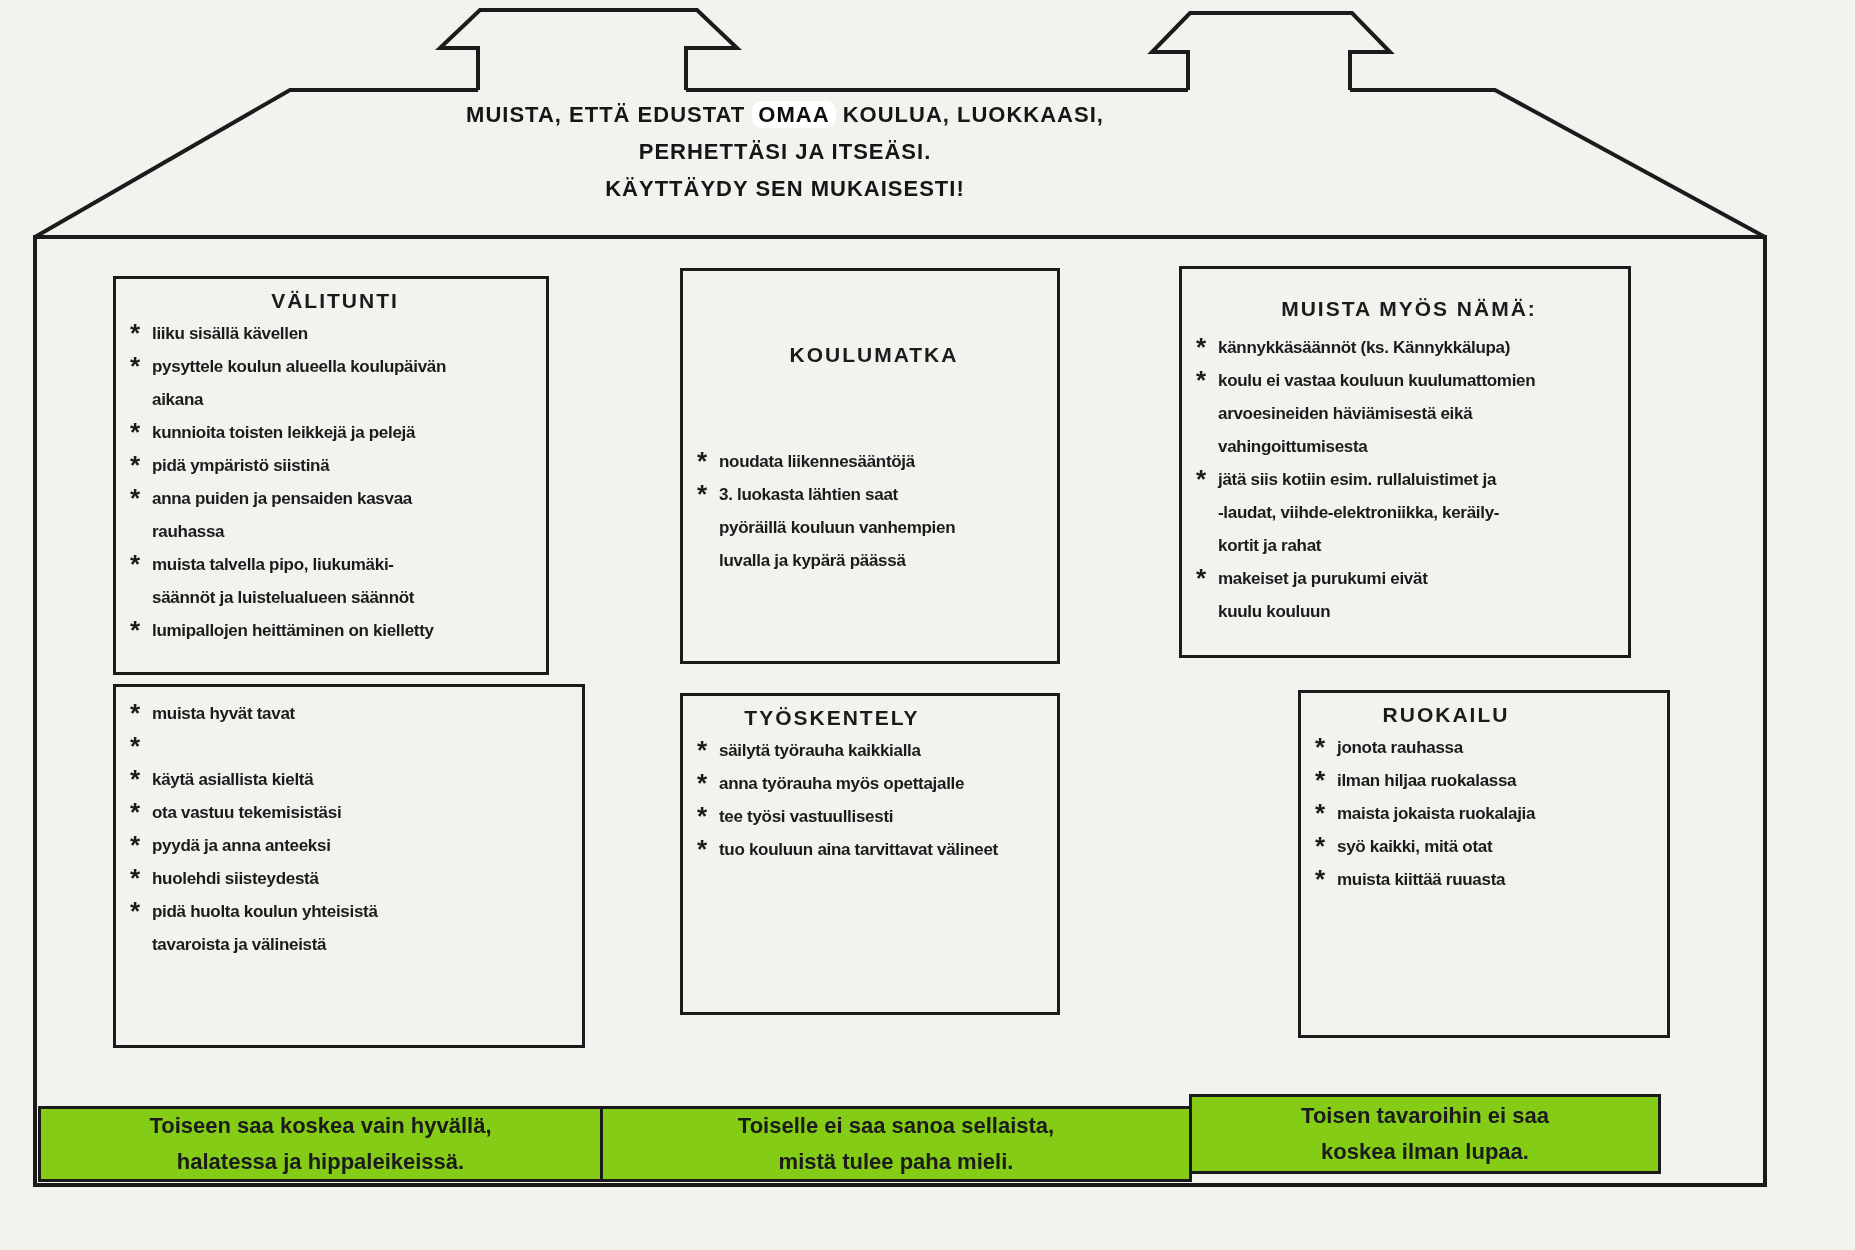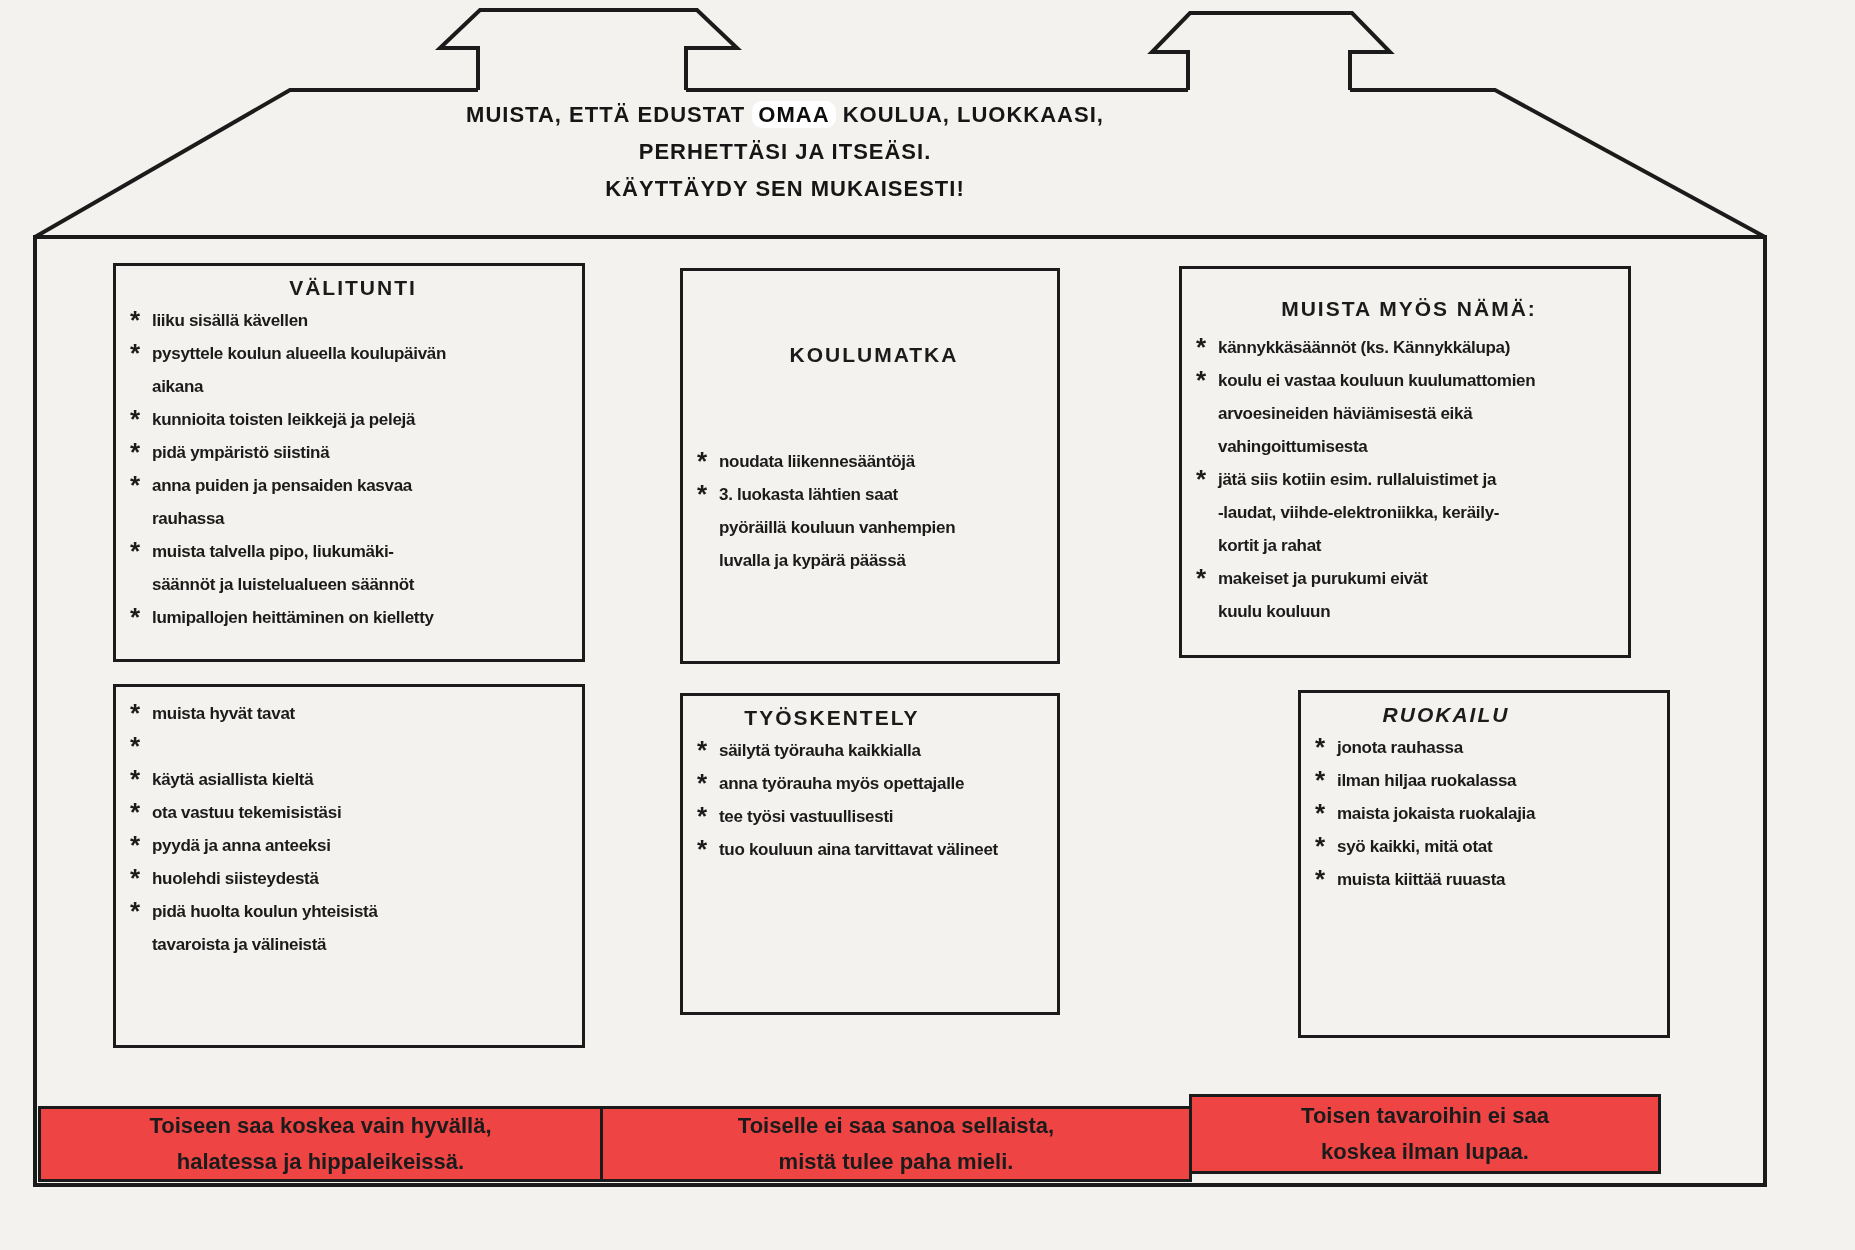--- a/index.html
+++ b/index.html
@@ -56,7 +56,7 @@
     line-height:33px;
   }
 
-  .b1{left:113px;top:263px;width:472px;height:399px;}
+  .b1{left:113px;top:276px;width:436px;height:399px;}
   .b2{left:680px;top:268px;width:380px;height:396px;}
   .b2 .box-title{margin-top:64px;}
   .b2 .items{margin-top:78px;}

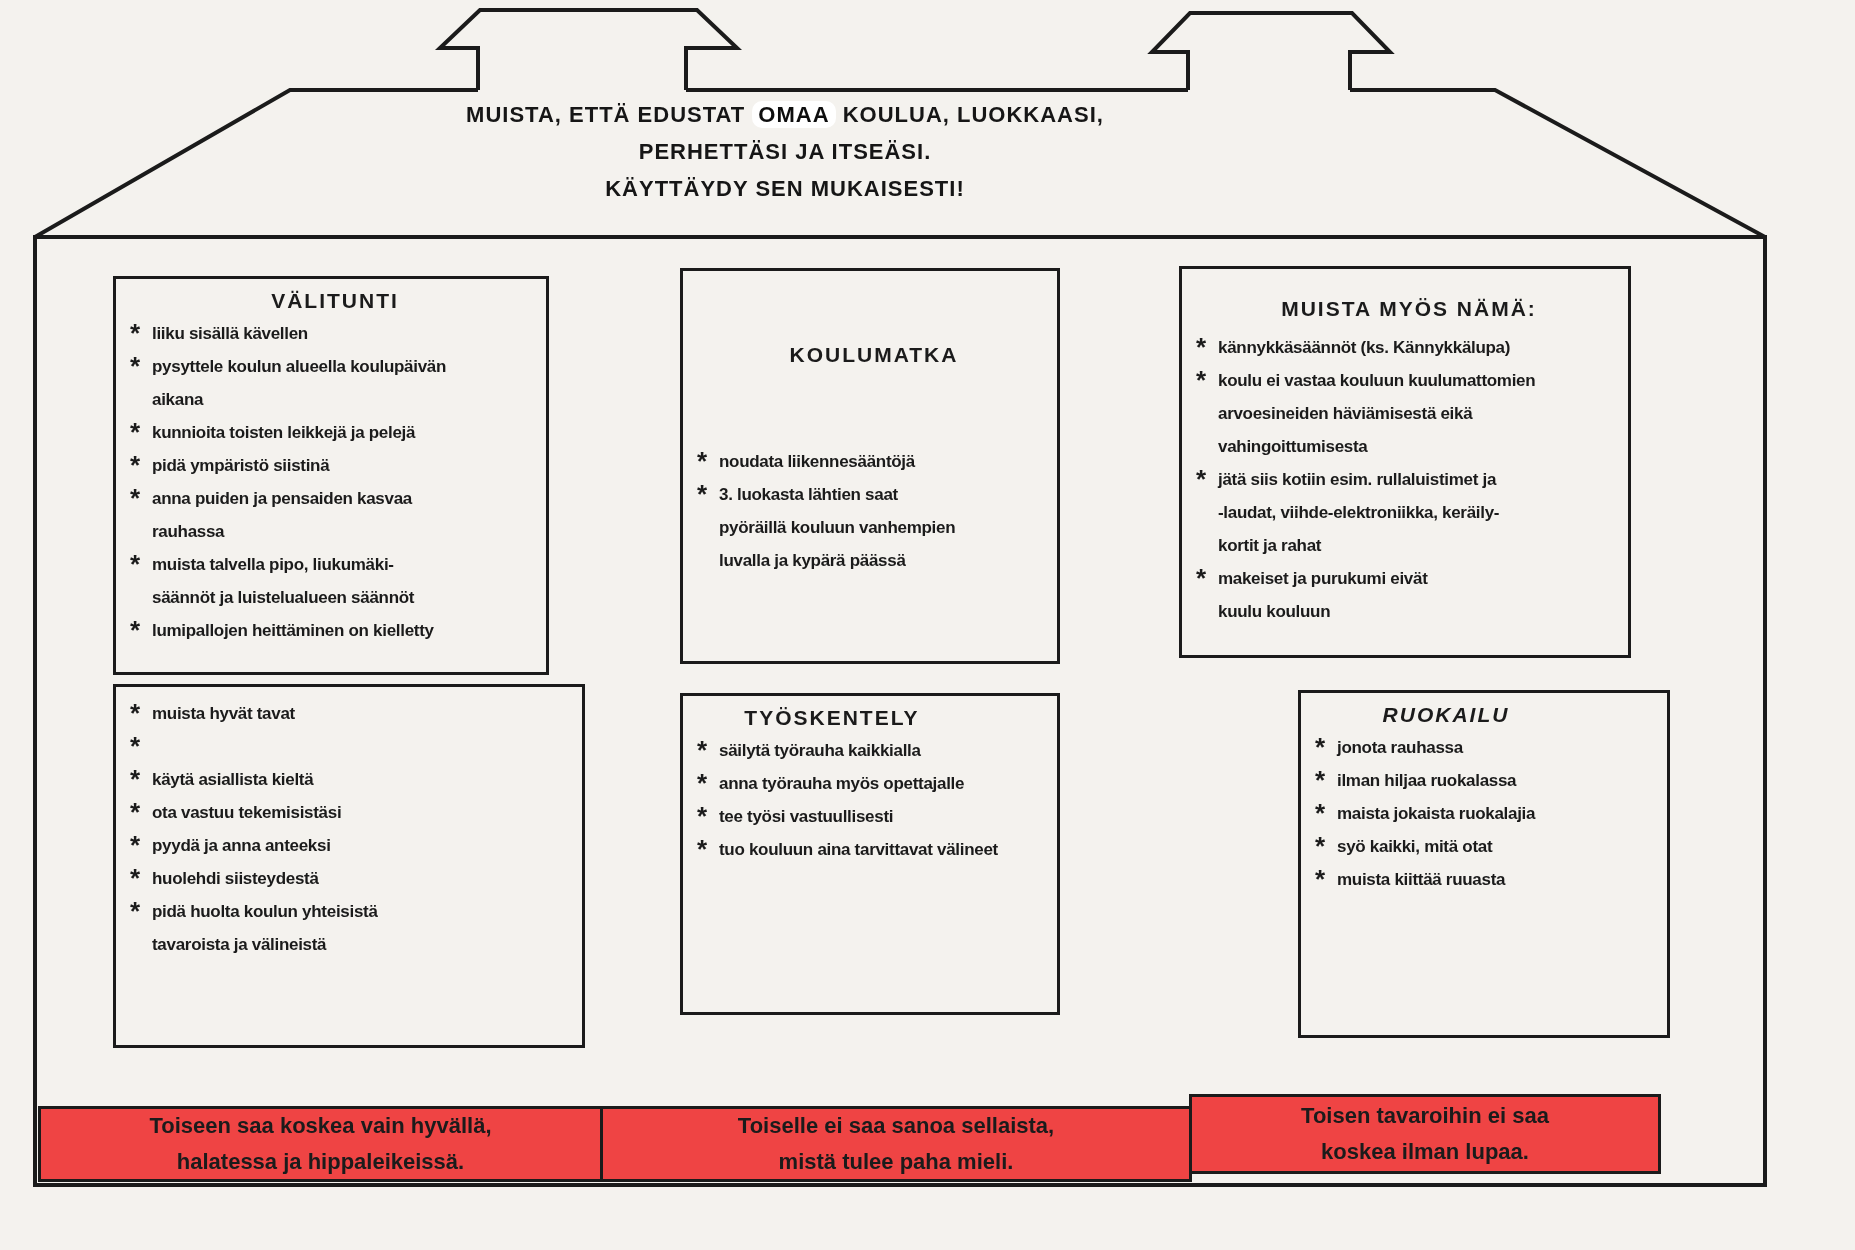--- a/index.html
+++ b/index.html
@@ -66,7 +66,7 @@
   .b5{left:680px;top:693px;width:380px;height:322px;}
   .b5 .box-title{}
   .b6{left:1298px;top:690px;width:372px;height:348px;}
-  .b6 .box-title{font-style:italic;}
+  .b6 .box-title{}
 
   
   .cell{

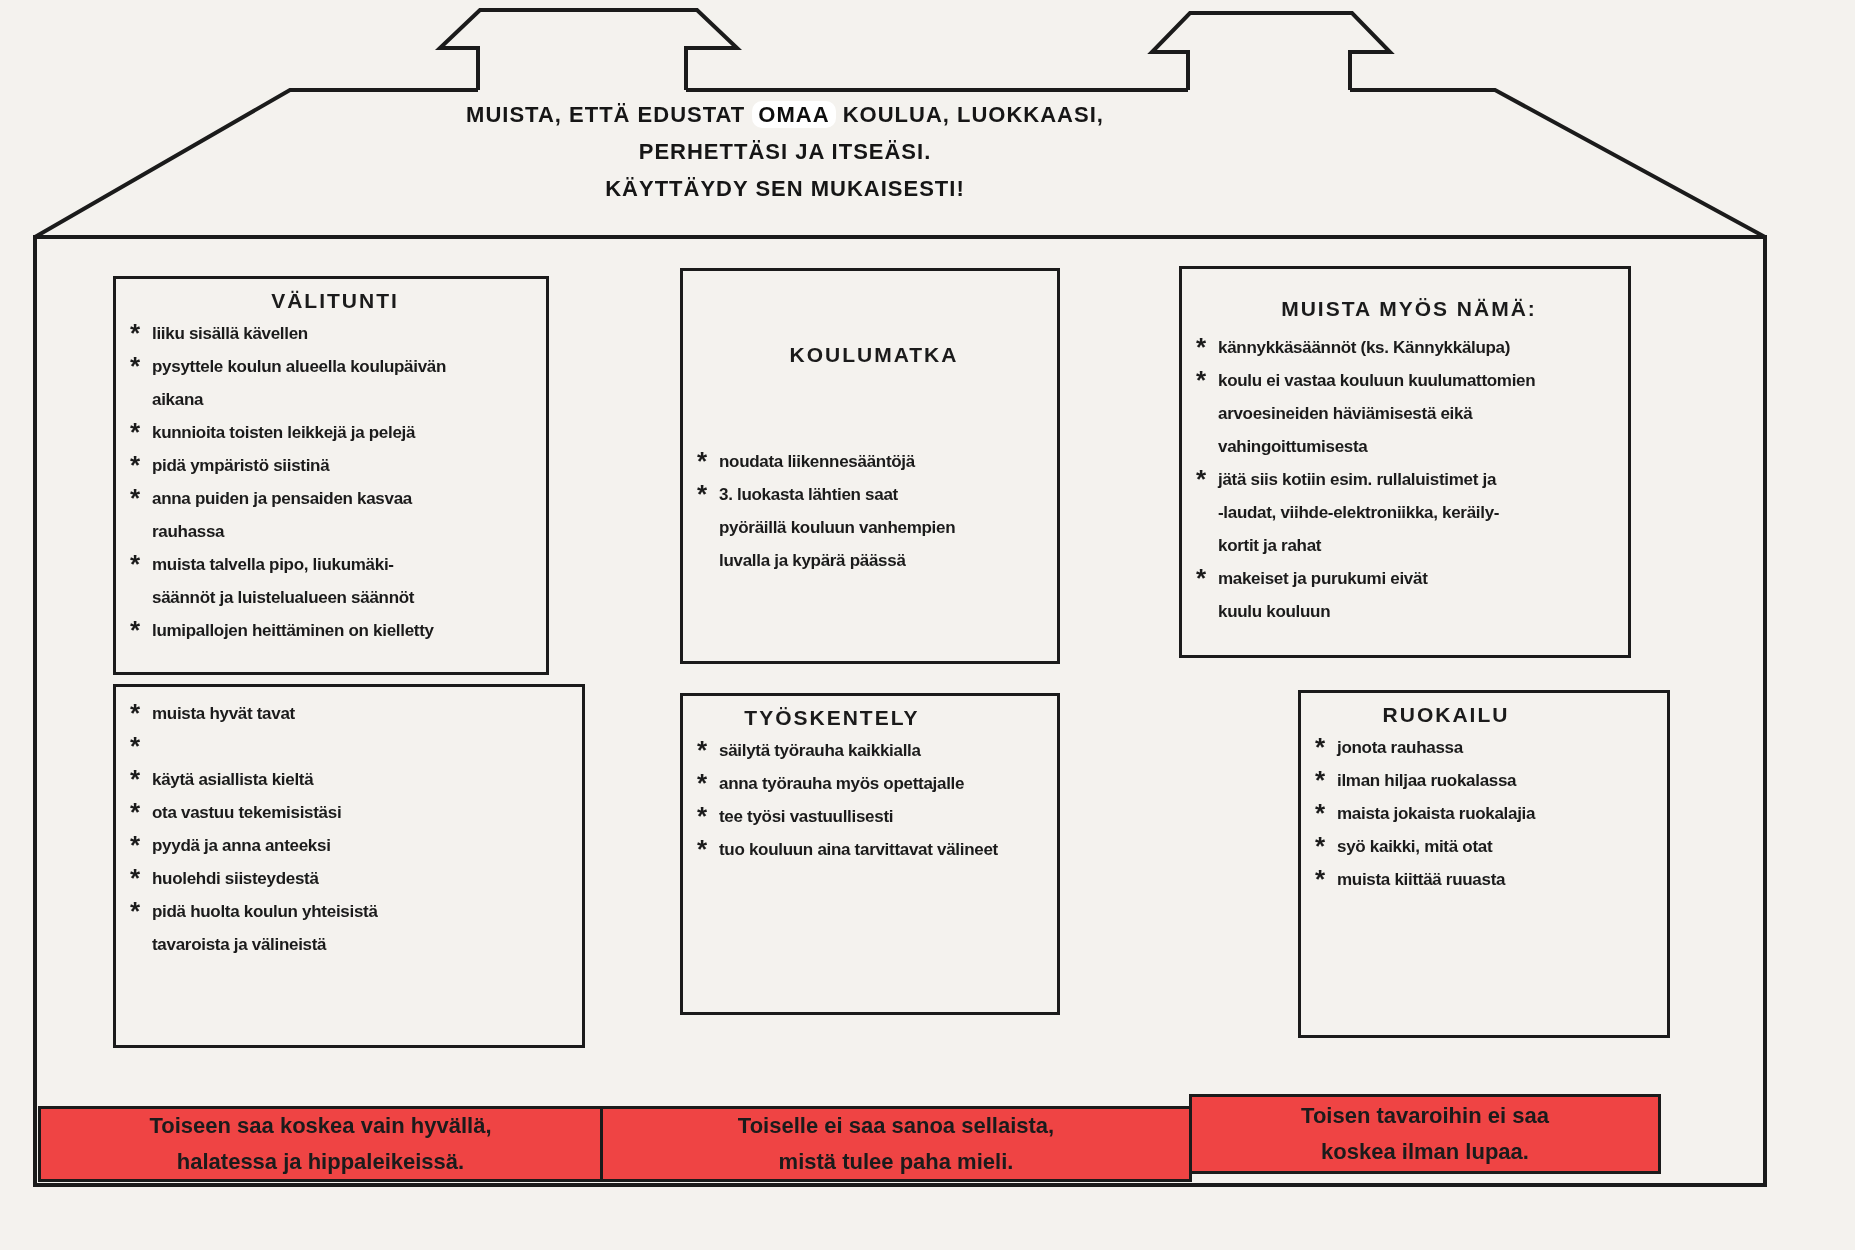--- a/index.html
+++ b/index.html
@@ -72,7 +72,7 @@
   .cell{
     position:absolute;
     border:3px solid #1b1b1b;
-    background:#ef4444;
+    background:#84cc16;
     box-sizing:border-box;
     display:flex;align-items:center;justify-content:center;
     text-align:center;

